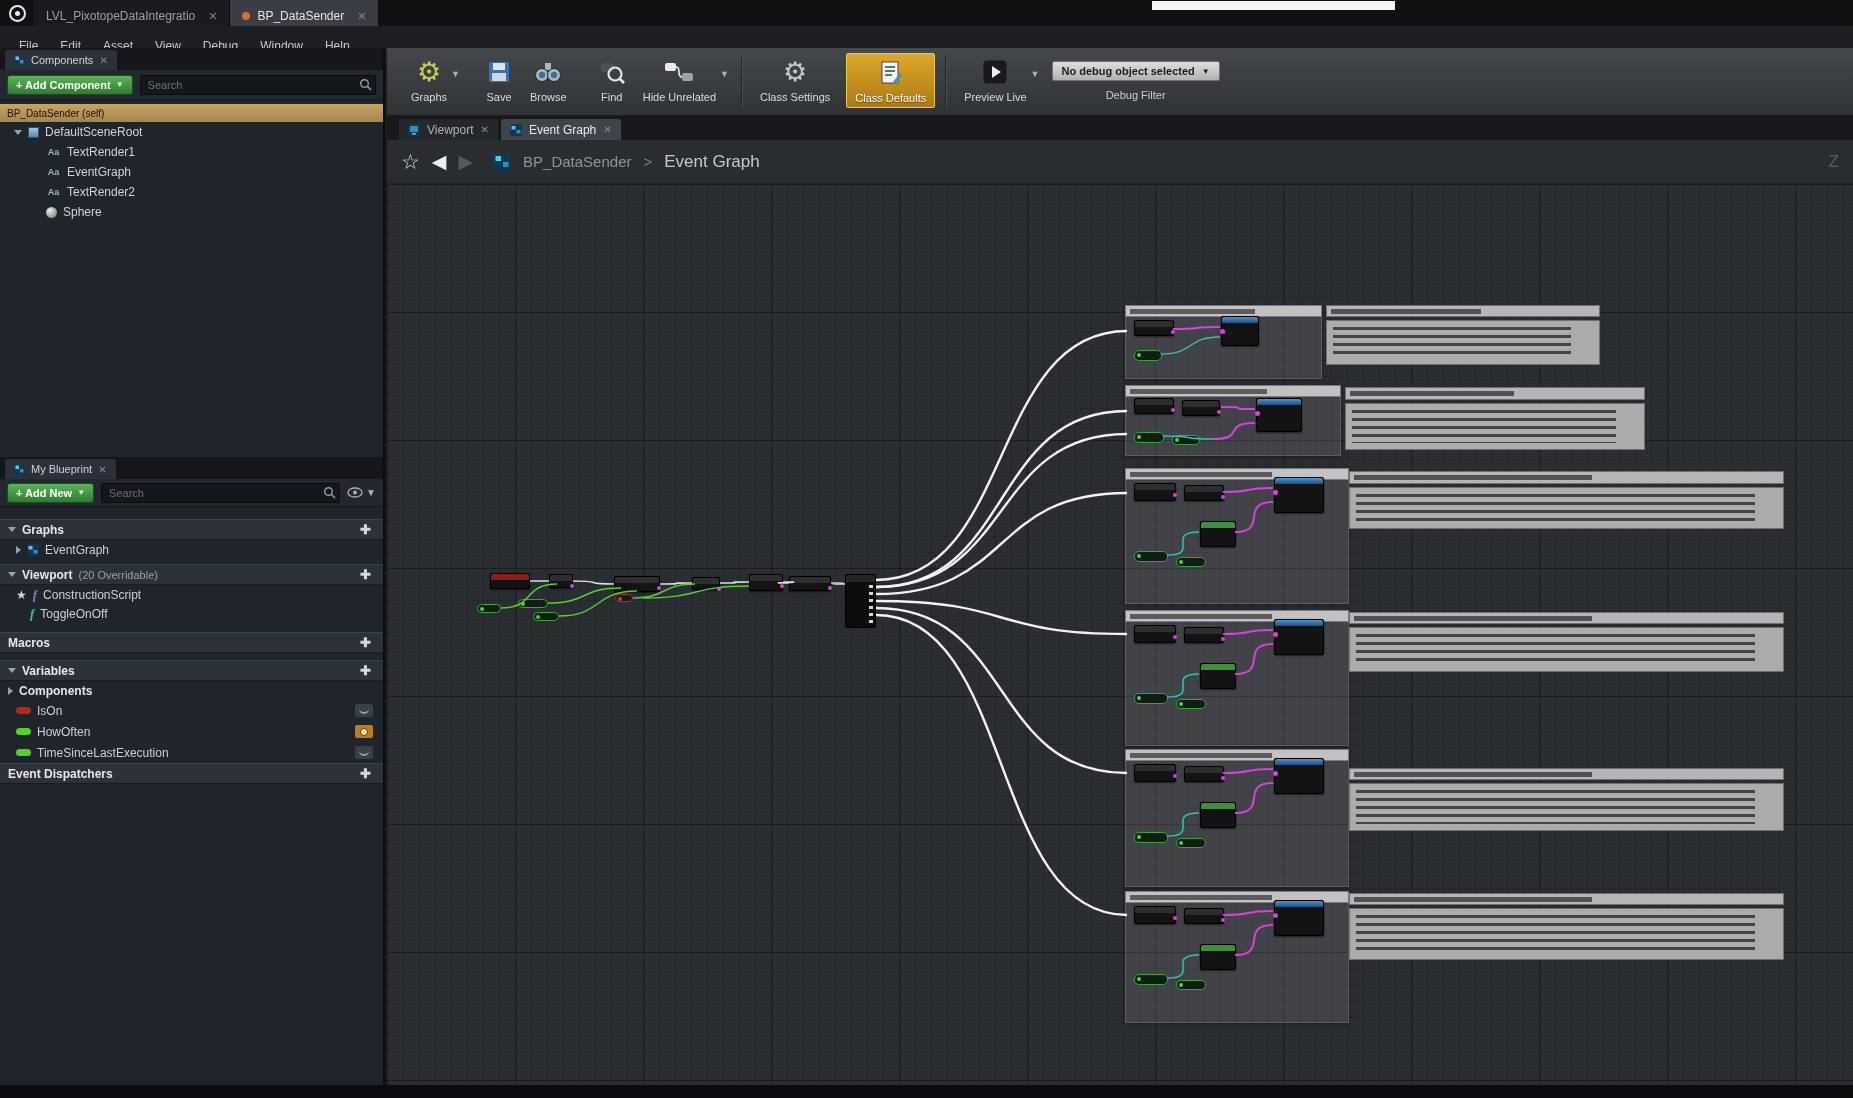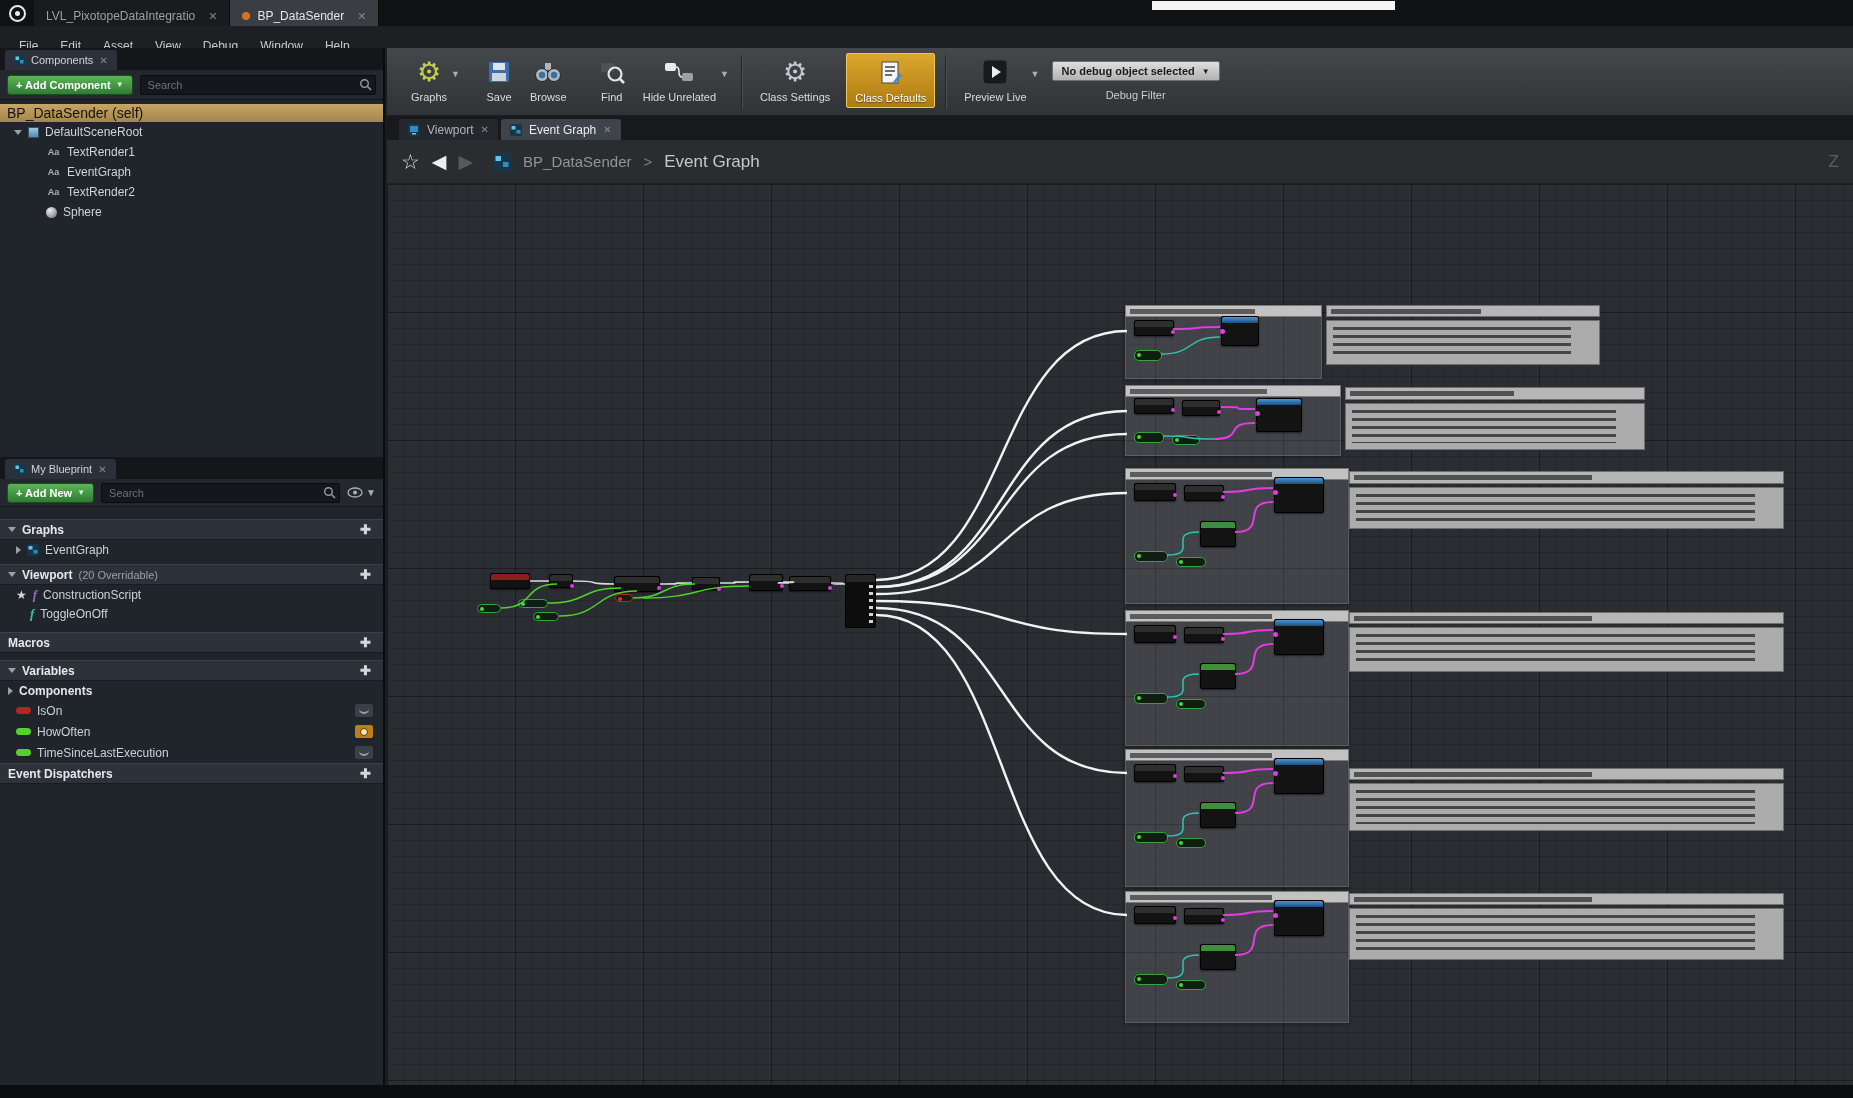--- a/index.html
+++ b/index.html
@@ -33,7 +33,7 @@
   .searchbox input{width:100%;height:100%;background:#14171b;border:1px solid #0a0c0e;border-radius:2px;color:#cfd4d9;padding:0 22px 0 7px;font-size:11px;outline:none}
   .searchbox input::placeholder{color:#6d737a}
   .searchbox .mag{position:absolute;right:4px;top:3px}
-  .selrow{height:18px;margin-top:4px;background:linear-gradient(#c6a666,#a5854a);color:#17130a;font-size:14px;display:flex;align-items:center;padding:0 7px;flex:none}
+  .selrow{height:18px;margin-top:4px;background:linear-gradient(#c6a666,#a5854a);color:#17130a;font-size:10px;display:flex;align-items:center;padding:0 7px;flex:none}
   .trow{height:20px;display:flex;align-items:center;gap:6px;font-size:12px;color:#cfd4da;padding-left:46px;flex:none}
   .trow.root{padding-left:14px}
   .exp-open{width:0;height:0;border-left:4px solid transparent;border-right:4px solid transparent;border-top:5px solid #9aa0a6}

